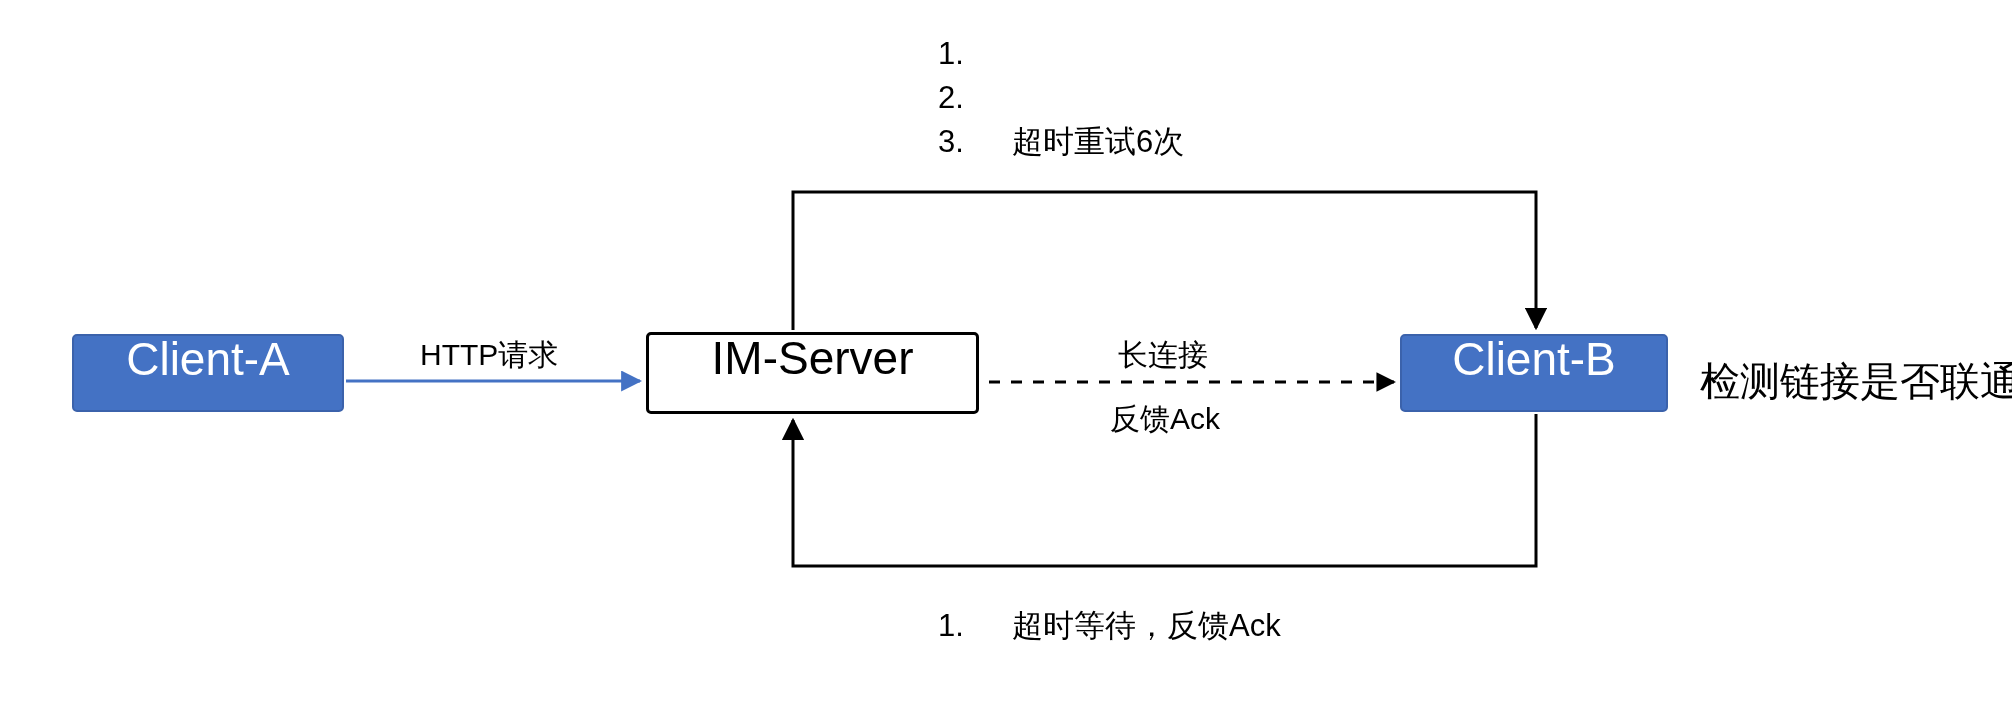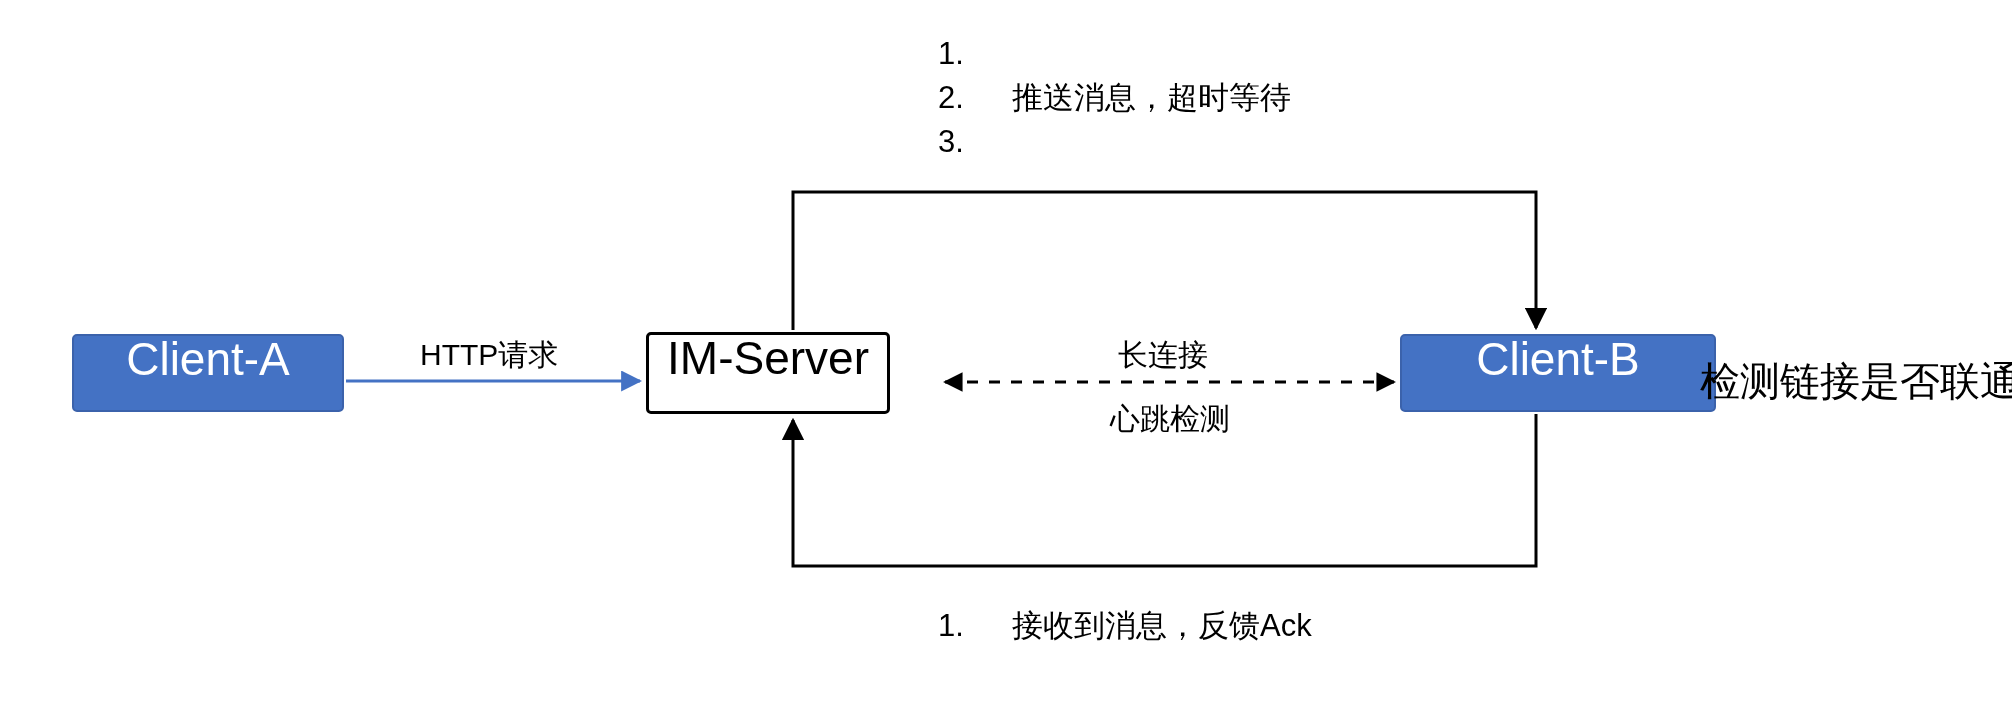--- a/index.html
+++ b/index.html
@@ -167,7 +167,6 @@
     </div>
     <div class="note-row">
       <span class="note-num">2.</span>
-      <span class="note-text">推送消息，超时等待</span>
     </div>
     <div class="note-row">
       <span class="note-num">3.</span>

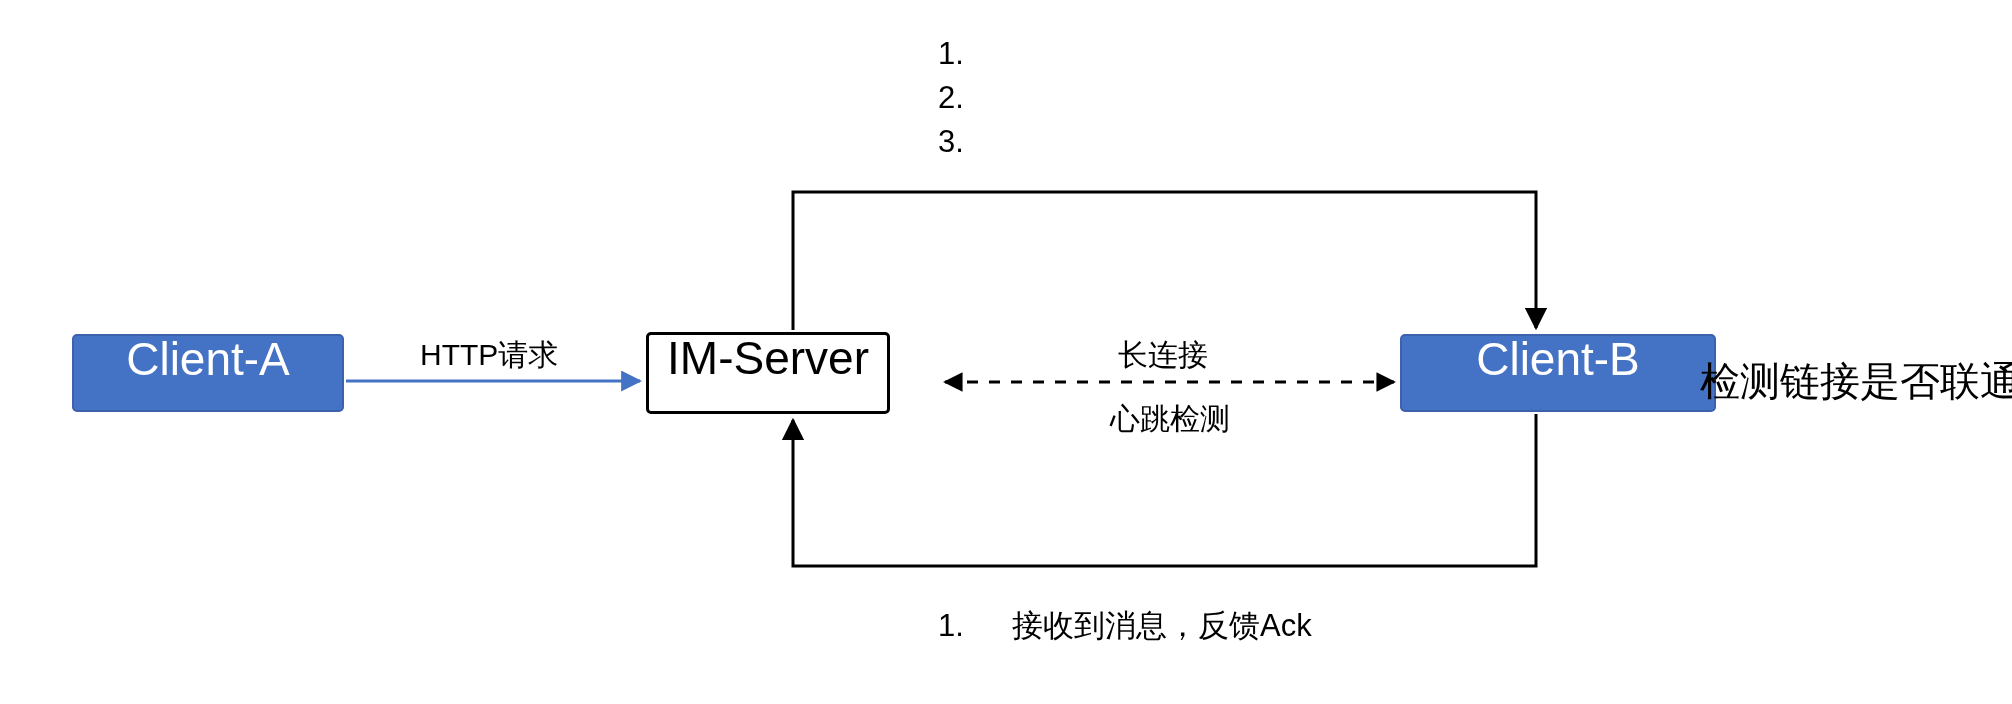--- a/index.html
+++ b/index.html
@@ -170,6 +170,7 @@
     </div>
     <div class="note-row">
       <span class="note-num">3.</span>
+      <span class="note-text">超时重试6次</span>
     </div>
   </div>
 

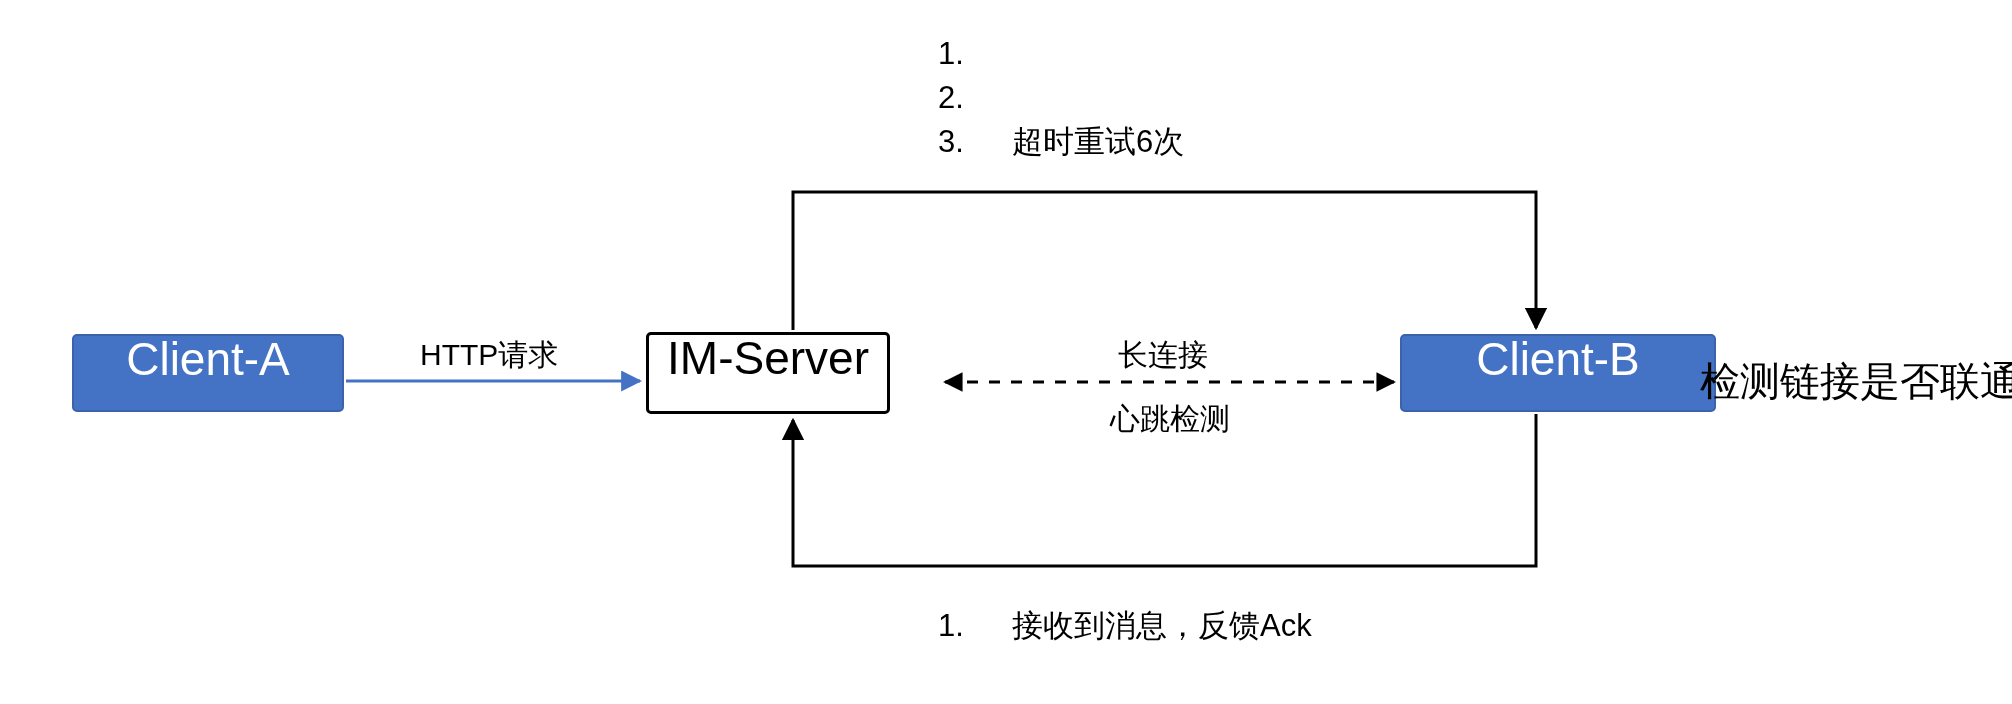--- a/index.html
+++ b/index.html
@@ -57,7 +57,7 @@
     left: 72px;  top: 334px;  width: 272px; height: 78px;
   }
   #node-im-server {
-    left: 646px; top: 332px;  width: 244px; height: 82px;
+    left: 646px; top: 332px;  width: 333px; height: 82px;
   }
   #node-client-b {
     left: 1400px; top: 334px; width: 316px; height: 78px;

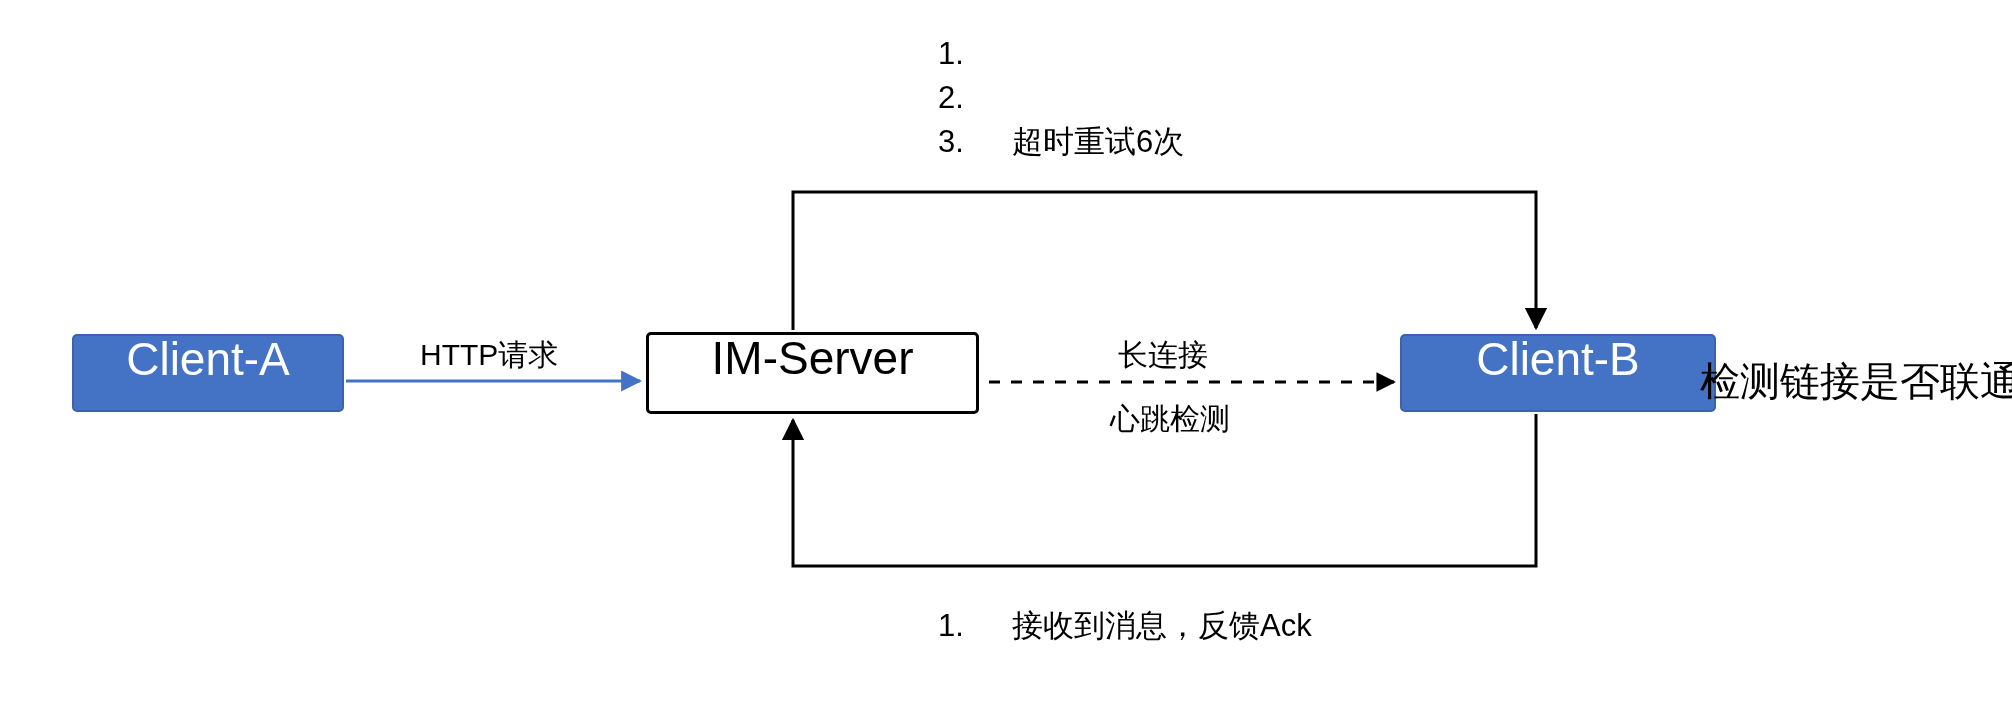--- a/index.html
+++ b/index.html
@@ -60,7 +60,7 @@
     left: 646px; top: 332px;  width: 333px; height: 82px;
   }
   #node-client-b {
-    left: 1400px; top: 334px; width: 316px; height: 78px;
+    left: 1400px; top: 334px; width: 268px; height: 78px;
   }
 
   

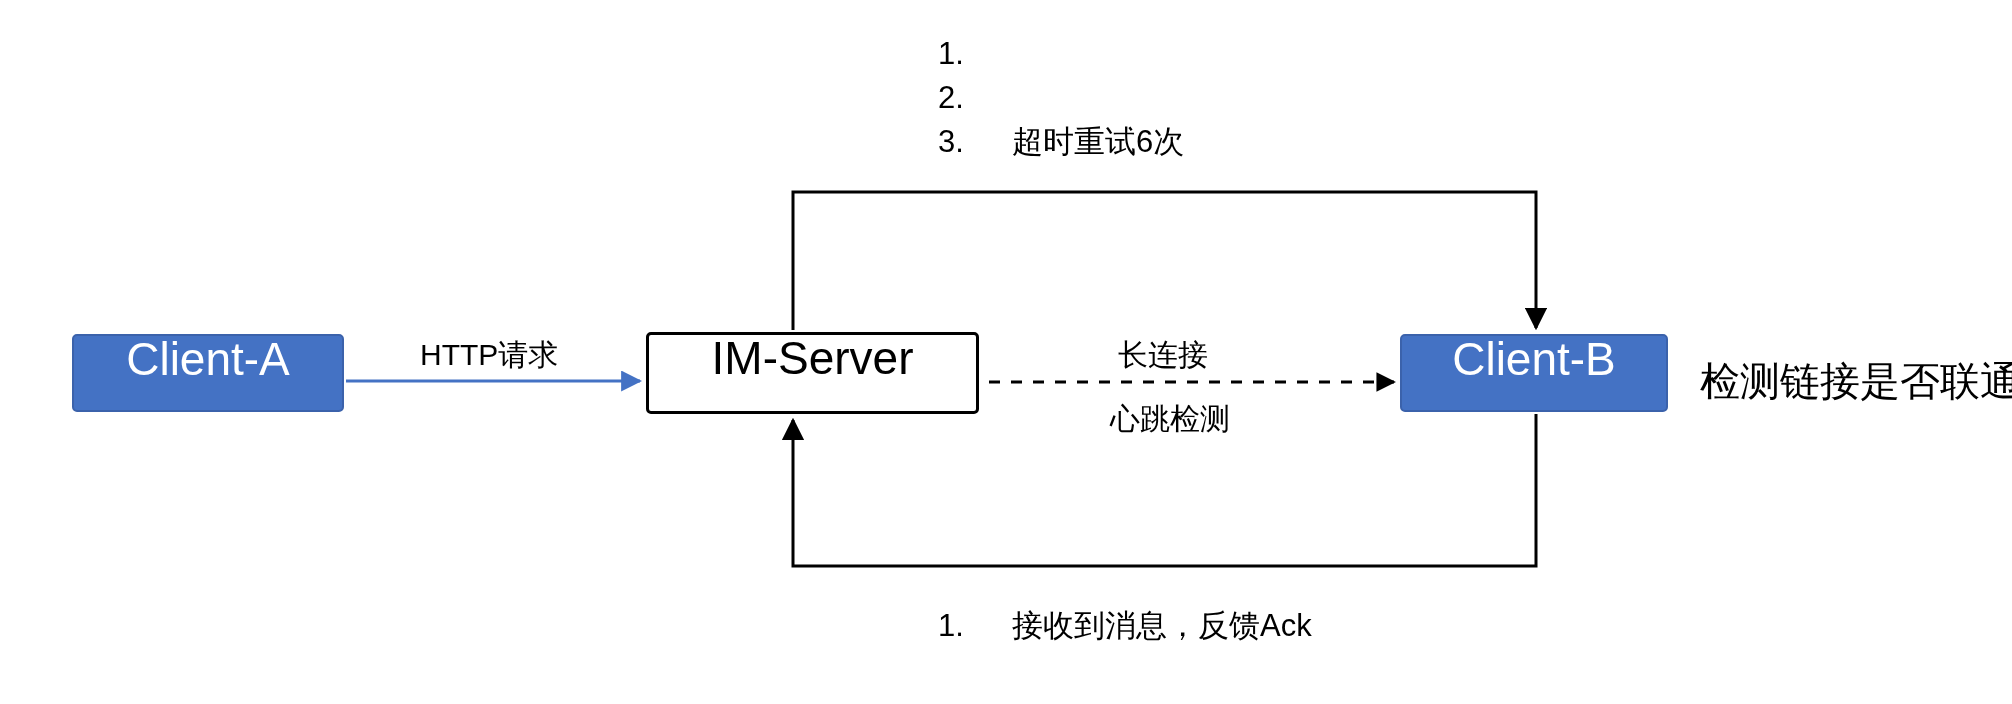--- a/index.html
+++ b/index.html
@@ -157,7 +157,7 @@
 
   <div class="txt" id="label-longconn">长连接</div>
 
-  <div class="txt" id="label-heartbeat">心跳检测</div>
+  <div class="txt" id="label-heartbeat">反馈Ack</div>
 
   <div class="txt" id="label-linkcheck">检测链接是否联通</div>
 

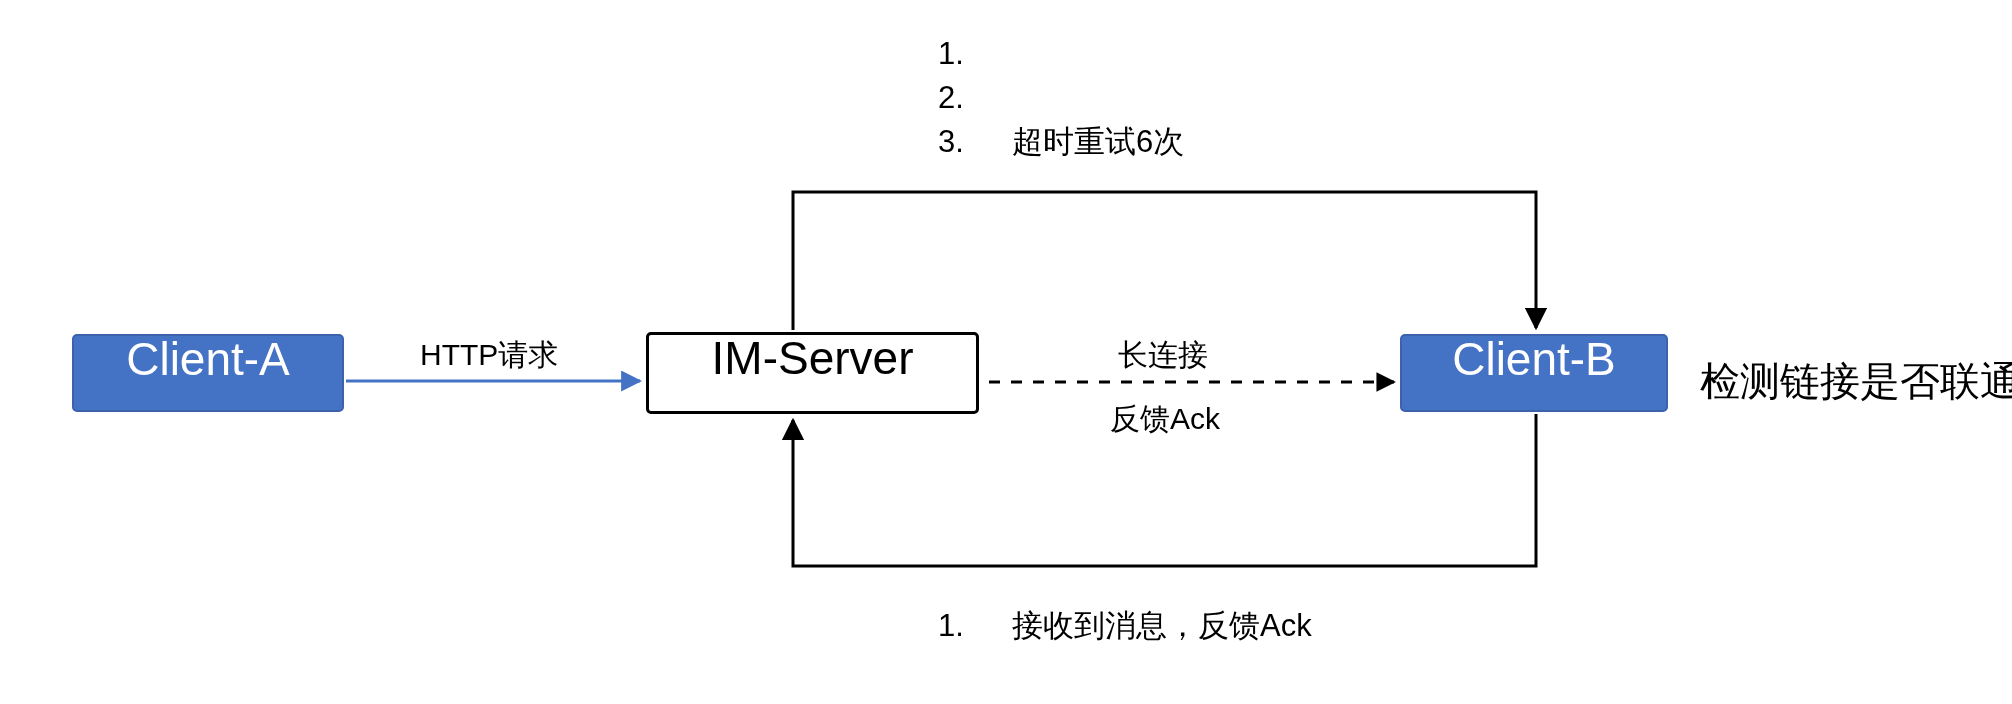--- a/index.html
+++ b/index.html
@@ -177,7 +177,7 @@
   <div class="txt" id="note-bottom">
     <div class="note-row">
       <span class="note-num">1.</span>
-      <span class="note-text">接收到消息，反馈Ack</span>
+      <span class="note-text">超时等待，反馈Ack</span>
     </div>
   </div>
 

